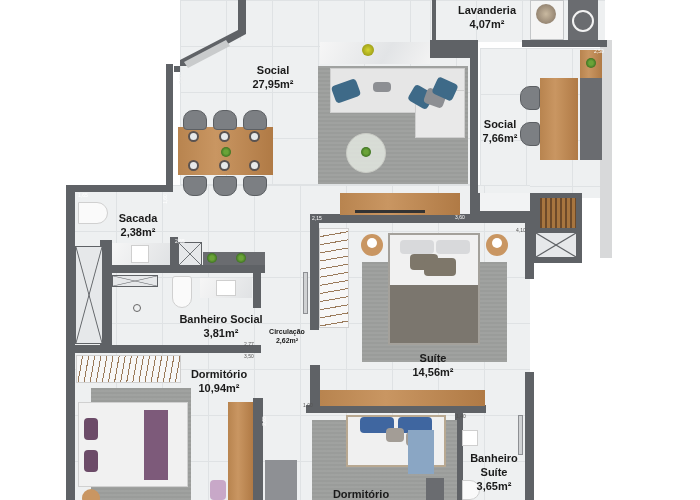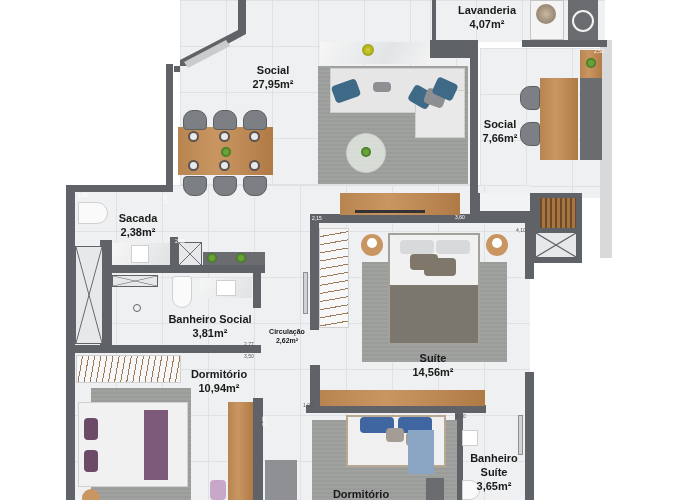--- a/index.html
+++ b/index.html
@@ -160,7 +160,7 @@
 <div class="abs" style="left:172px;top:276px;width:20px;height:32px;background:#fafafa;border-radius:3px 3px 10px 10px;border:1px solid #d0d0d0;box-sizing:border-box;"></div>
 <div class="abs" style="left:200px;top:278px;width:52px;height:20px;background:linear-gradient(120deg,#f6f6f6,#e0e2e4);"></div>
 <div class="abs" style="left:216px;top:280px;width:20px;height:16px;background:#fff;border:1px solid #cfcfcf;box-sizing:border-box;"></div>
-<div class="label" style="left:160px;top:313px;width:100px;">
+<div class="label" style="left:171px;top:313px;width:100px;">
   <div>Banheiro Social</div>
   <div>3,81m²</div>
 </div>

